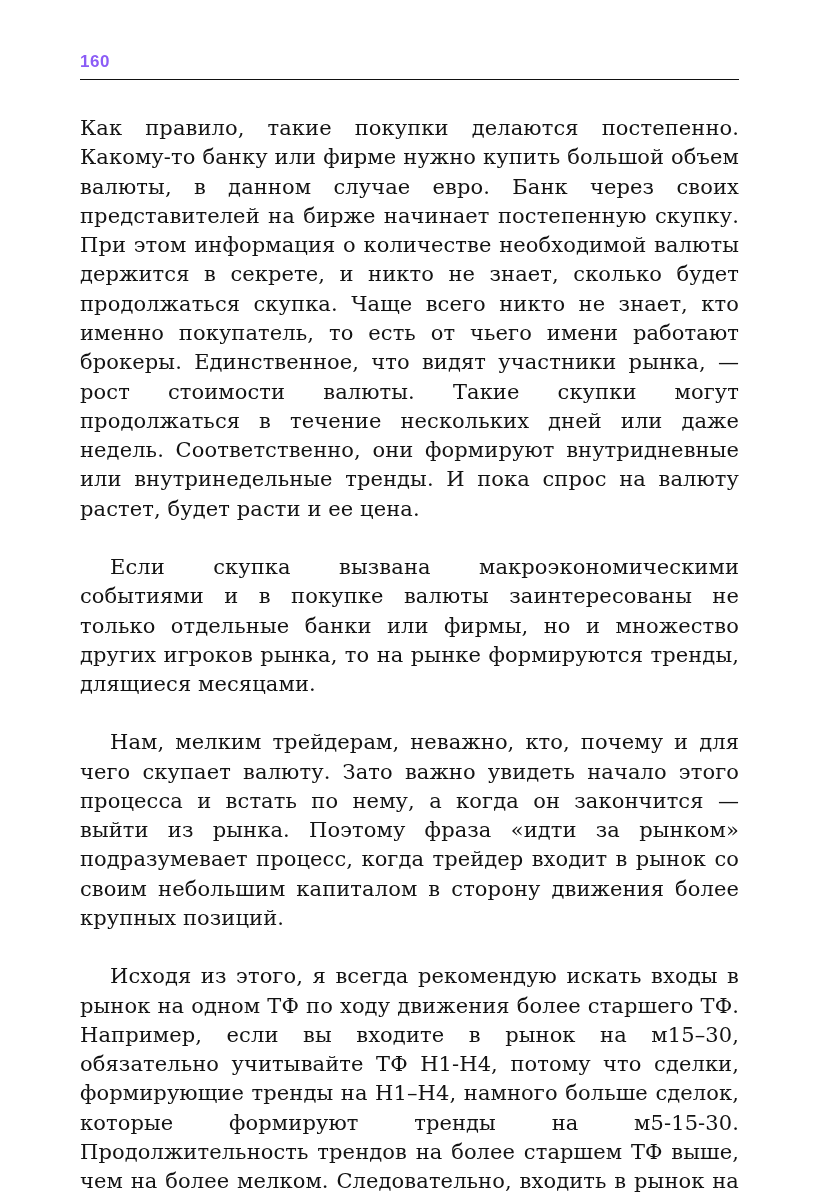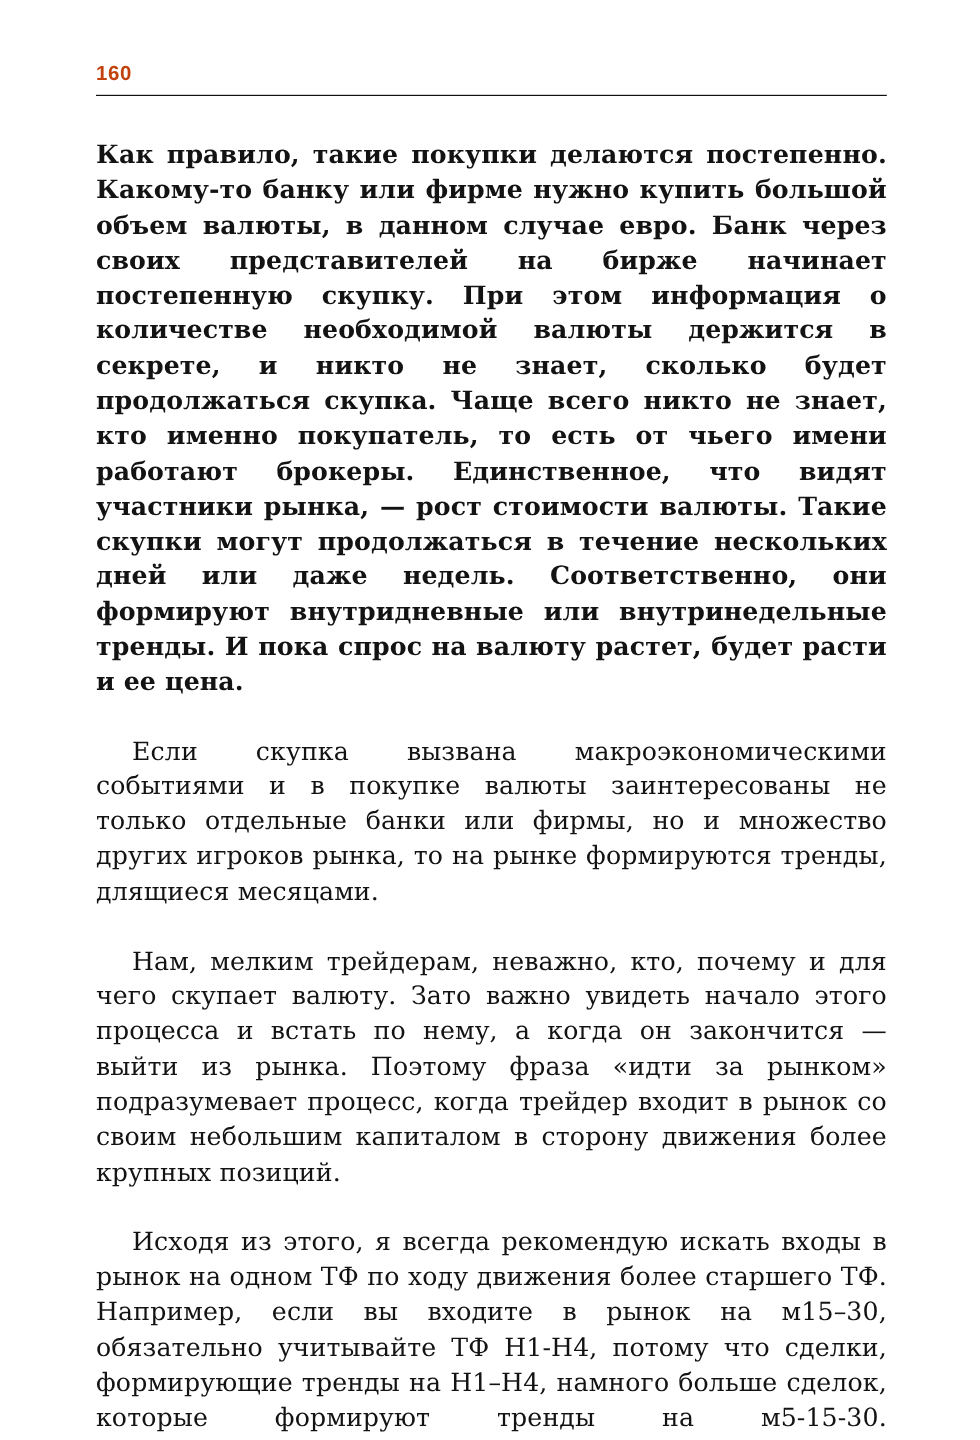--- a/index.html
+++ b/index.html
@@ -25,7 +25,7 @@
     font-family: "Liberation Sans", "DejaVu Sans", sans-serif;
     font-weight: 700;
     font-size: 17px;
-    color: #c2410c;
+    color: #8b5cf6;
   }
   .page-number {
     letter-spacing: 0.5px;

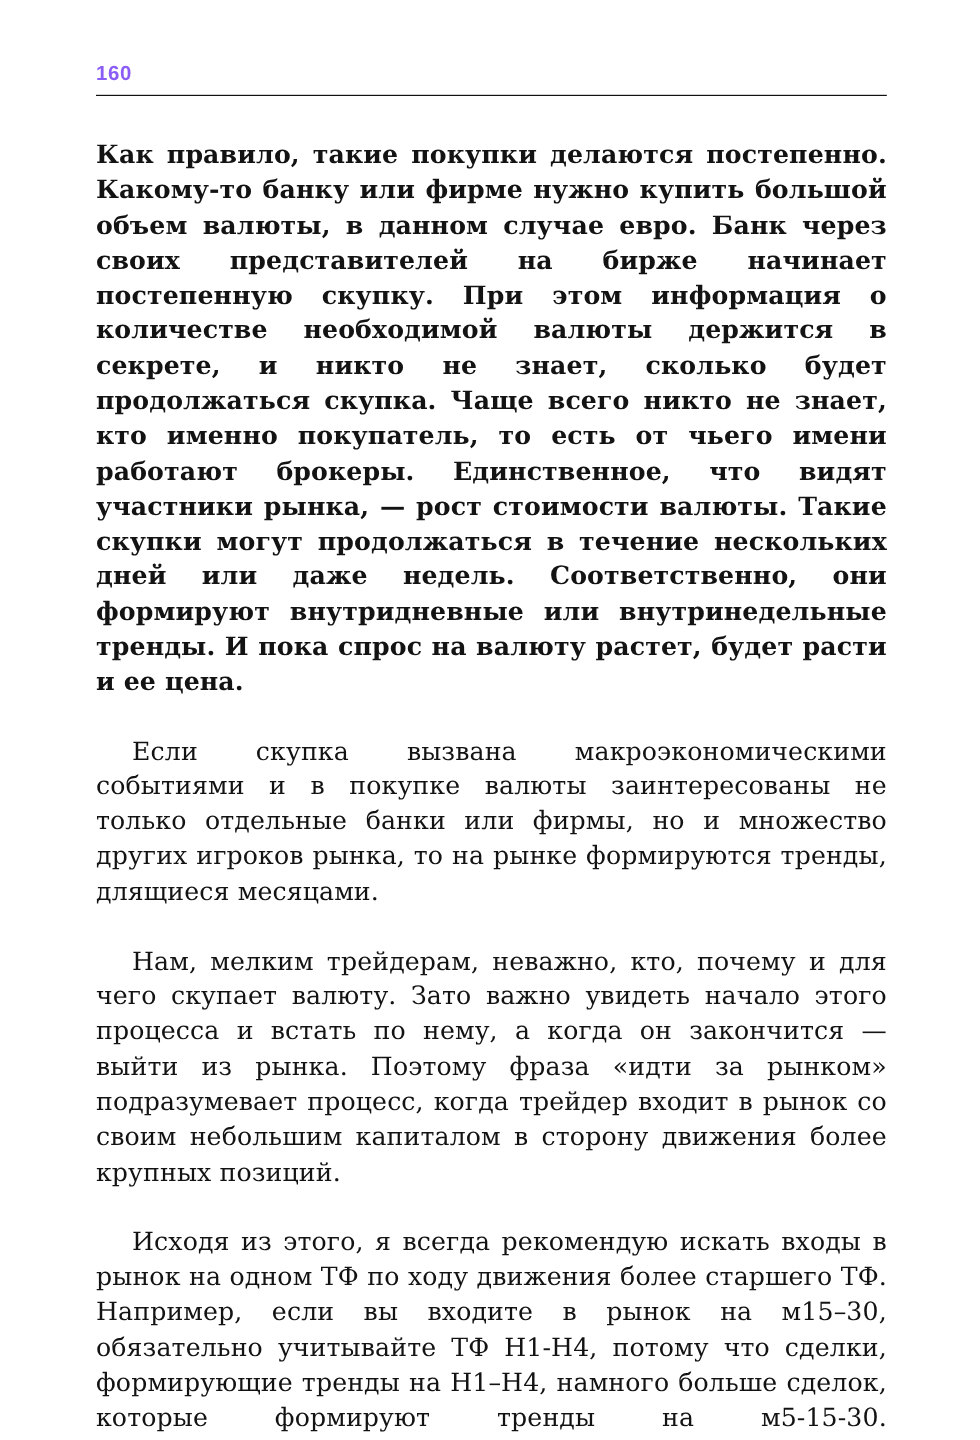--- a/index.html
+++ b/index.html
@@ -54,7 +54,6 @@
   }
   .body-text p.no-indent {
     text-indent: 0;
-    font-weight: bold;
   }
 </style>
 </head>

